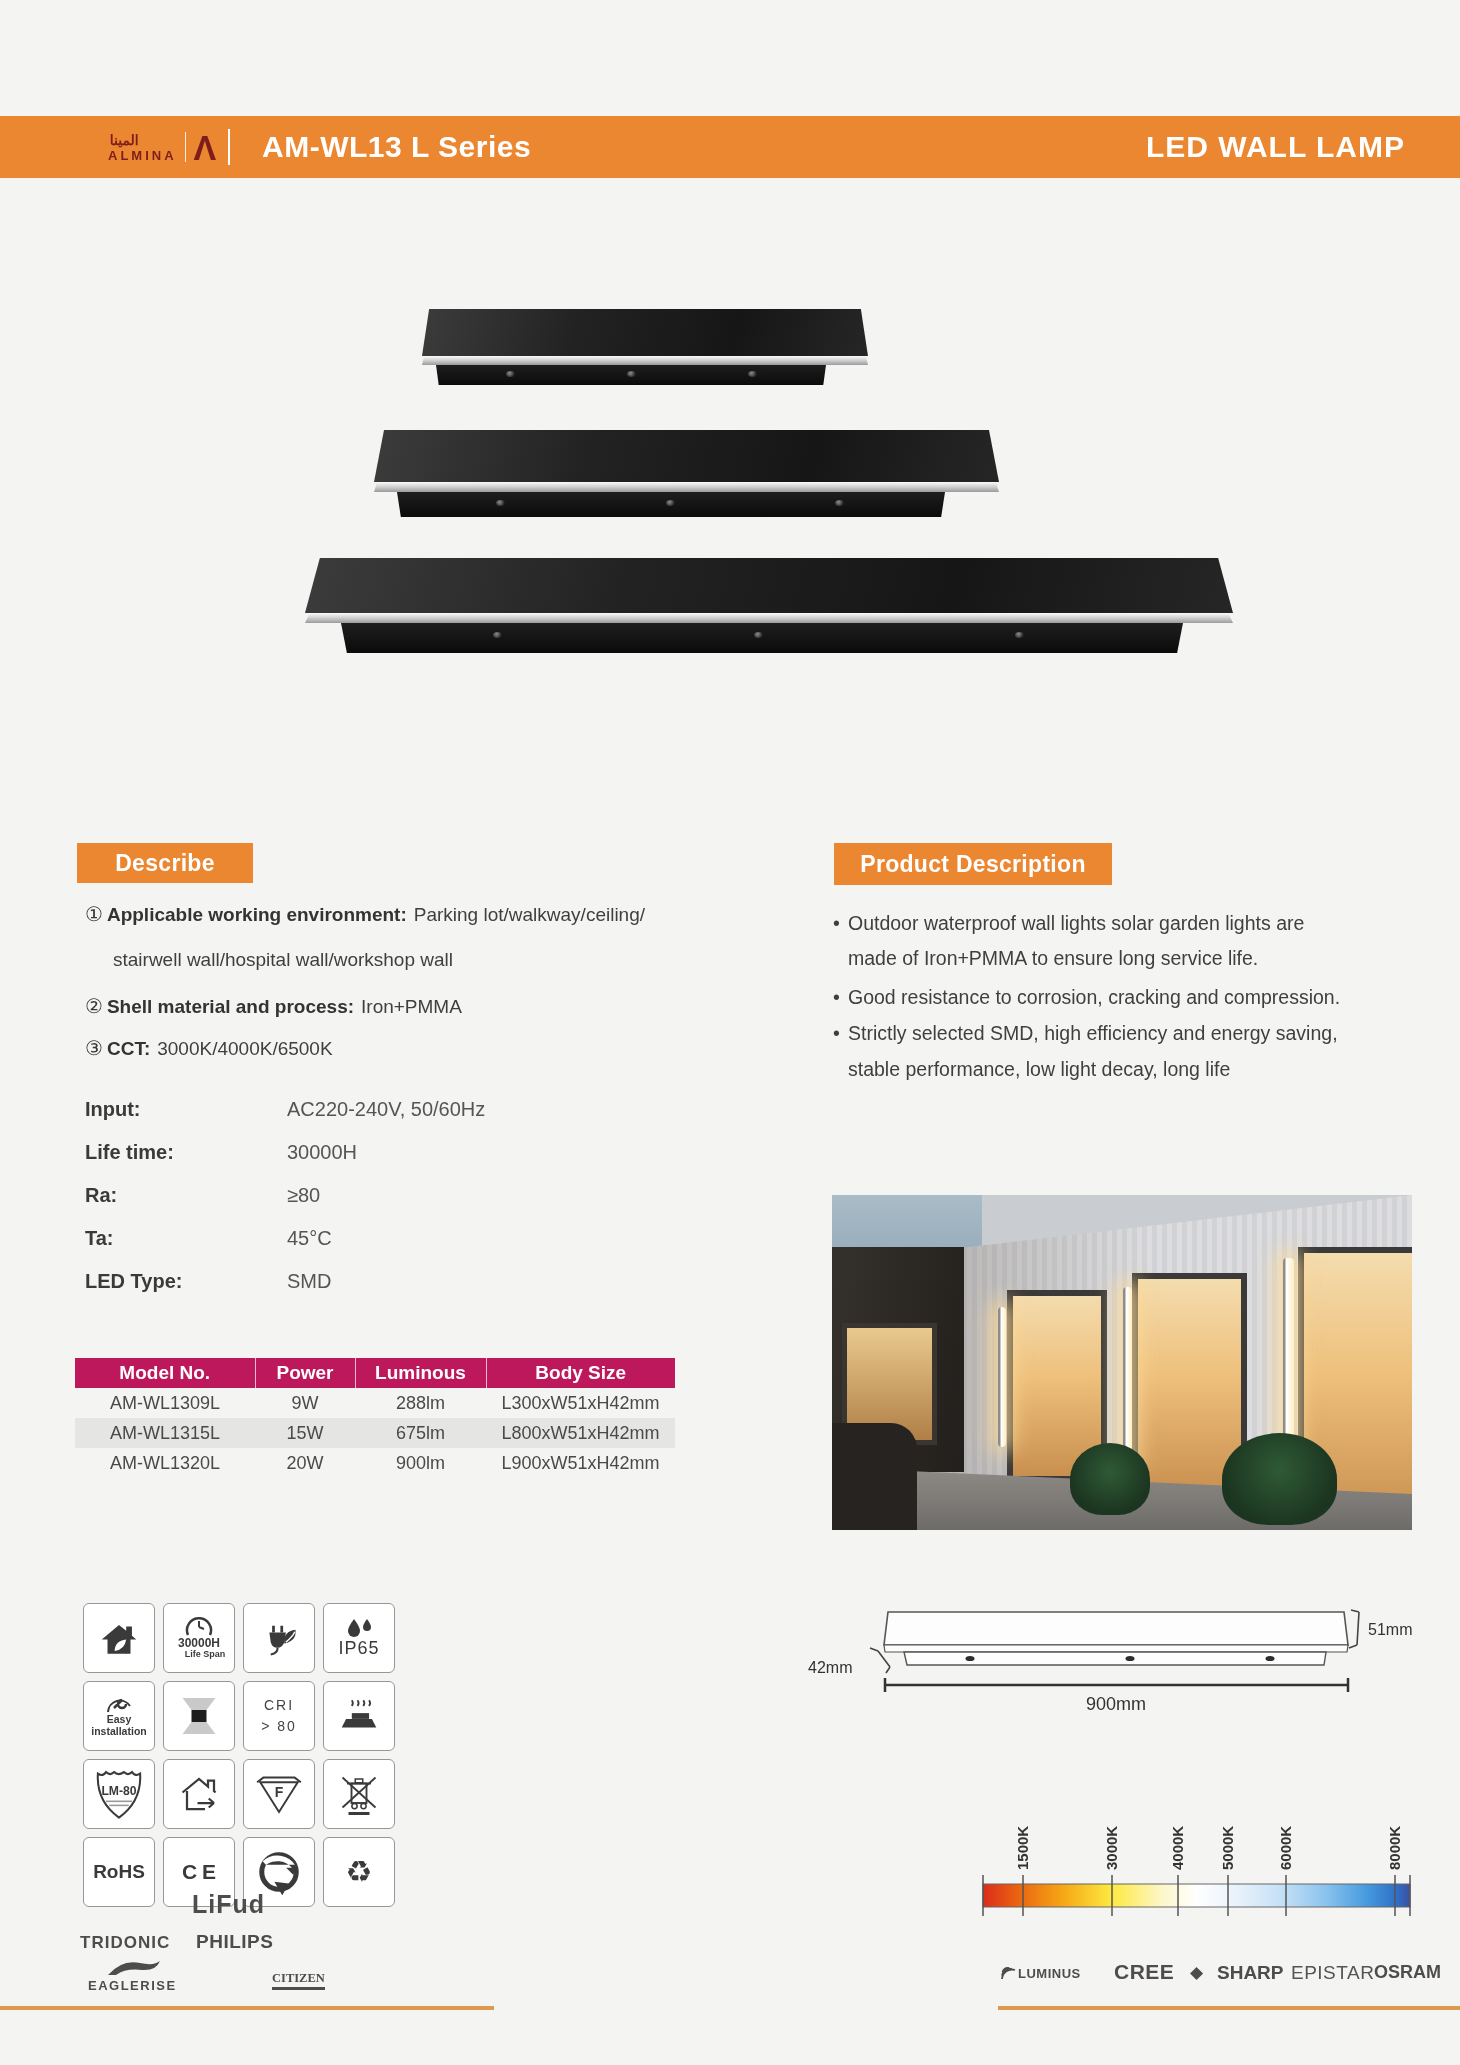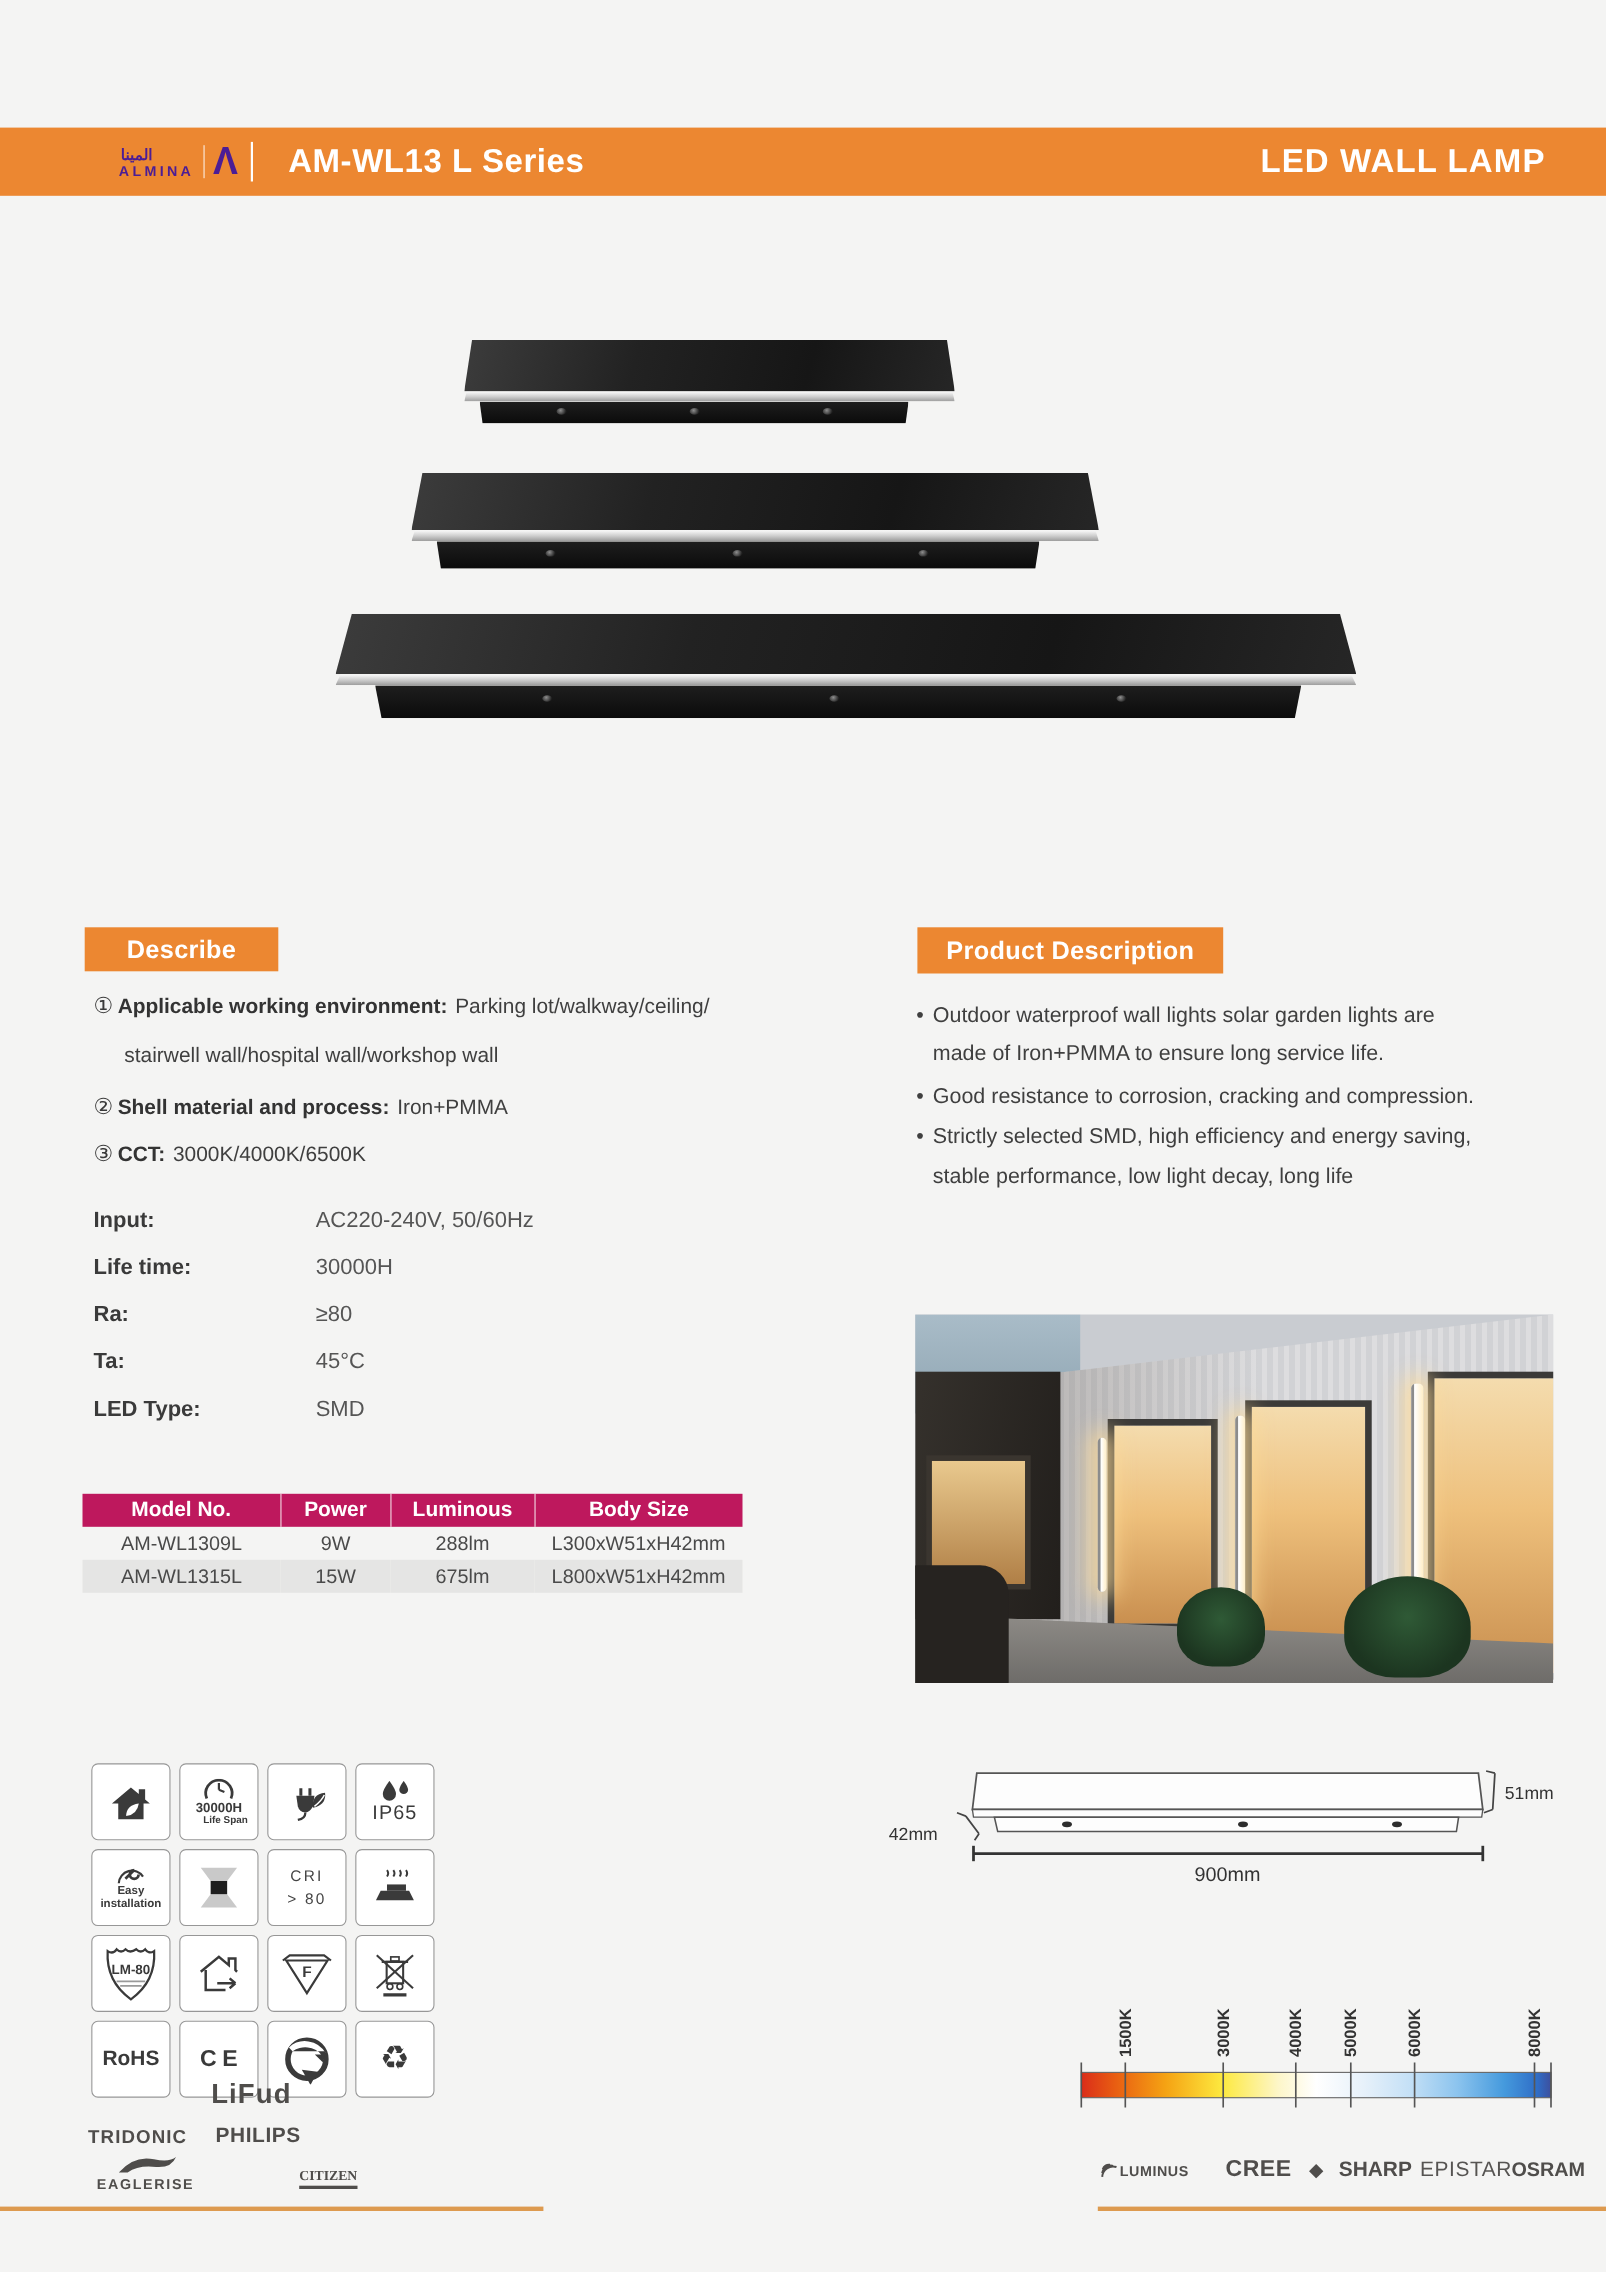--- a/index.html
+++ b/index.html
@@ -8,7 +8,7 @@
 
   
   .header-band{position:absolute;left:0;top:116px;width:1460px;height:62px;background:#EC8731;display:flex;align-items:center;}
-  .logo-wrap{position:absolute;left:72px;top:0;height:62px;display:flex;align-items:center;gap:8px;color:#4c1d95;}
+  .logo-wrap{position:absolute;left:72px;top:0;height:62px;display:flex;align-items:center;gap:8px;color:#7f1d1d;}
   .logo-texts{display:flex;flex-direction:column;align-items:center;line-height:1;}
   .logo-arabic{font-size:14px;font-weight:bold;}
   .logo-latin{font-size:13px;font-weight:bold;letter-spacing:3px;margin-top:2px;margin-left:36px;}

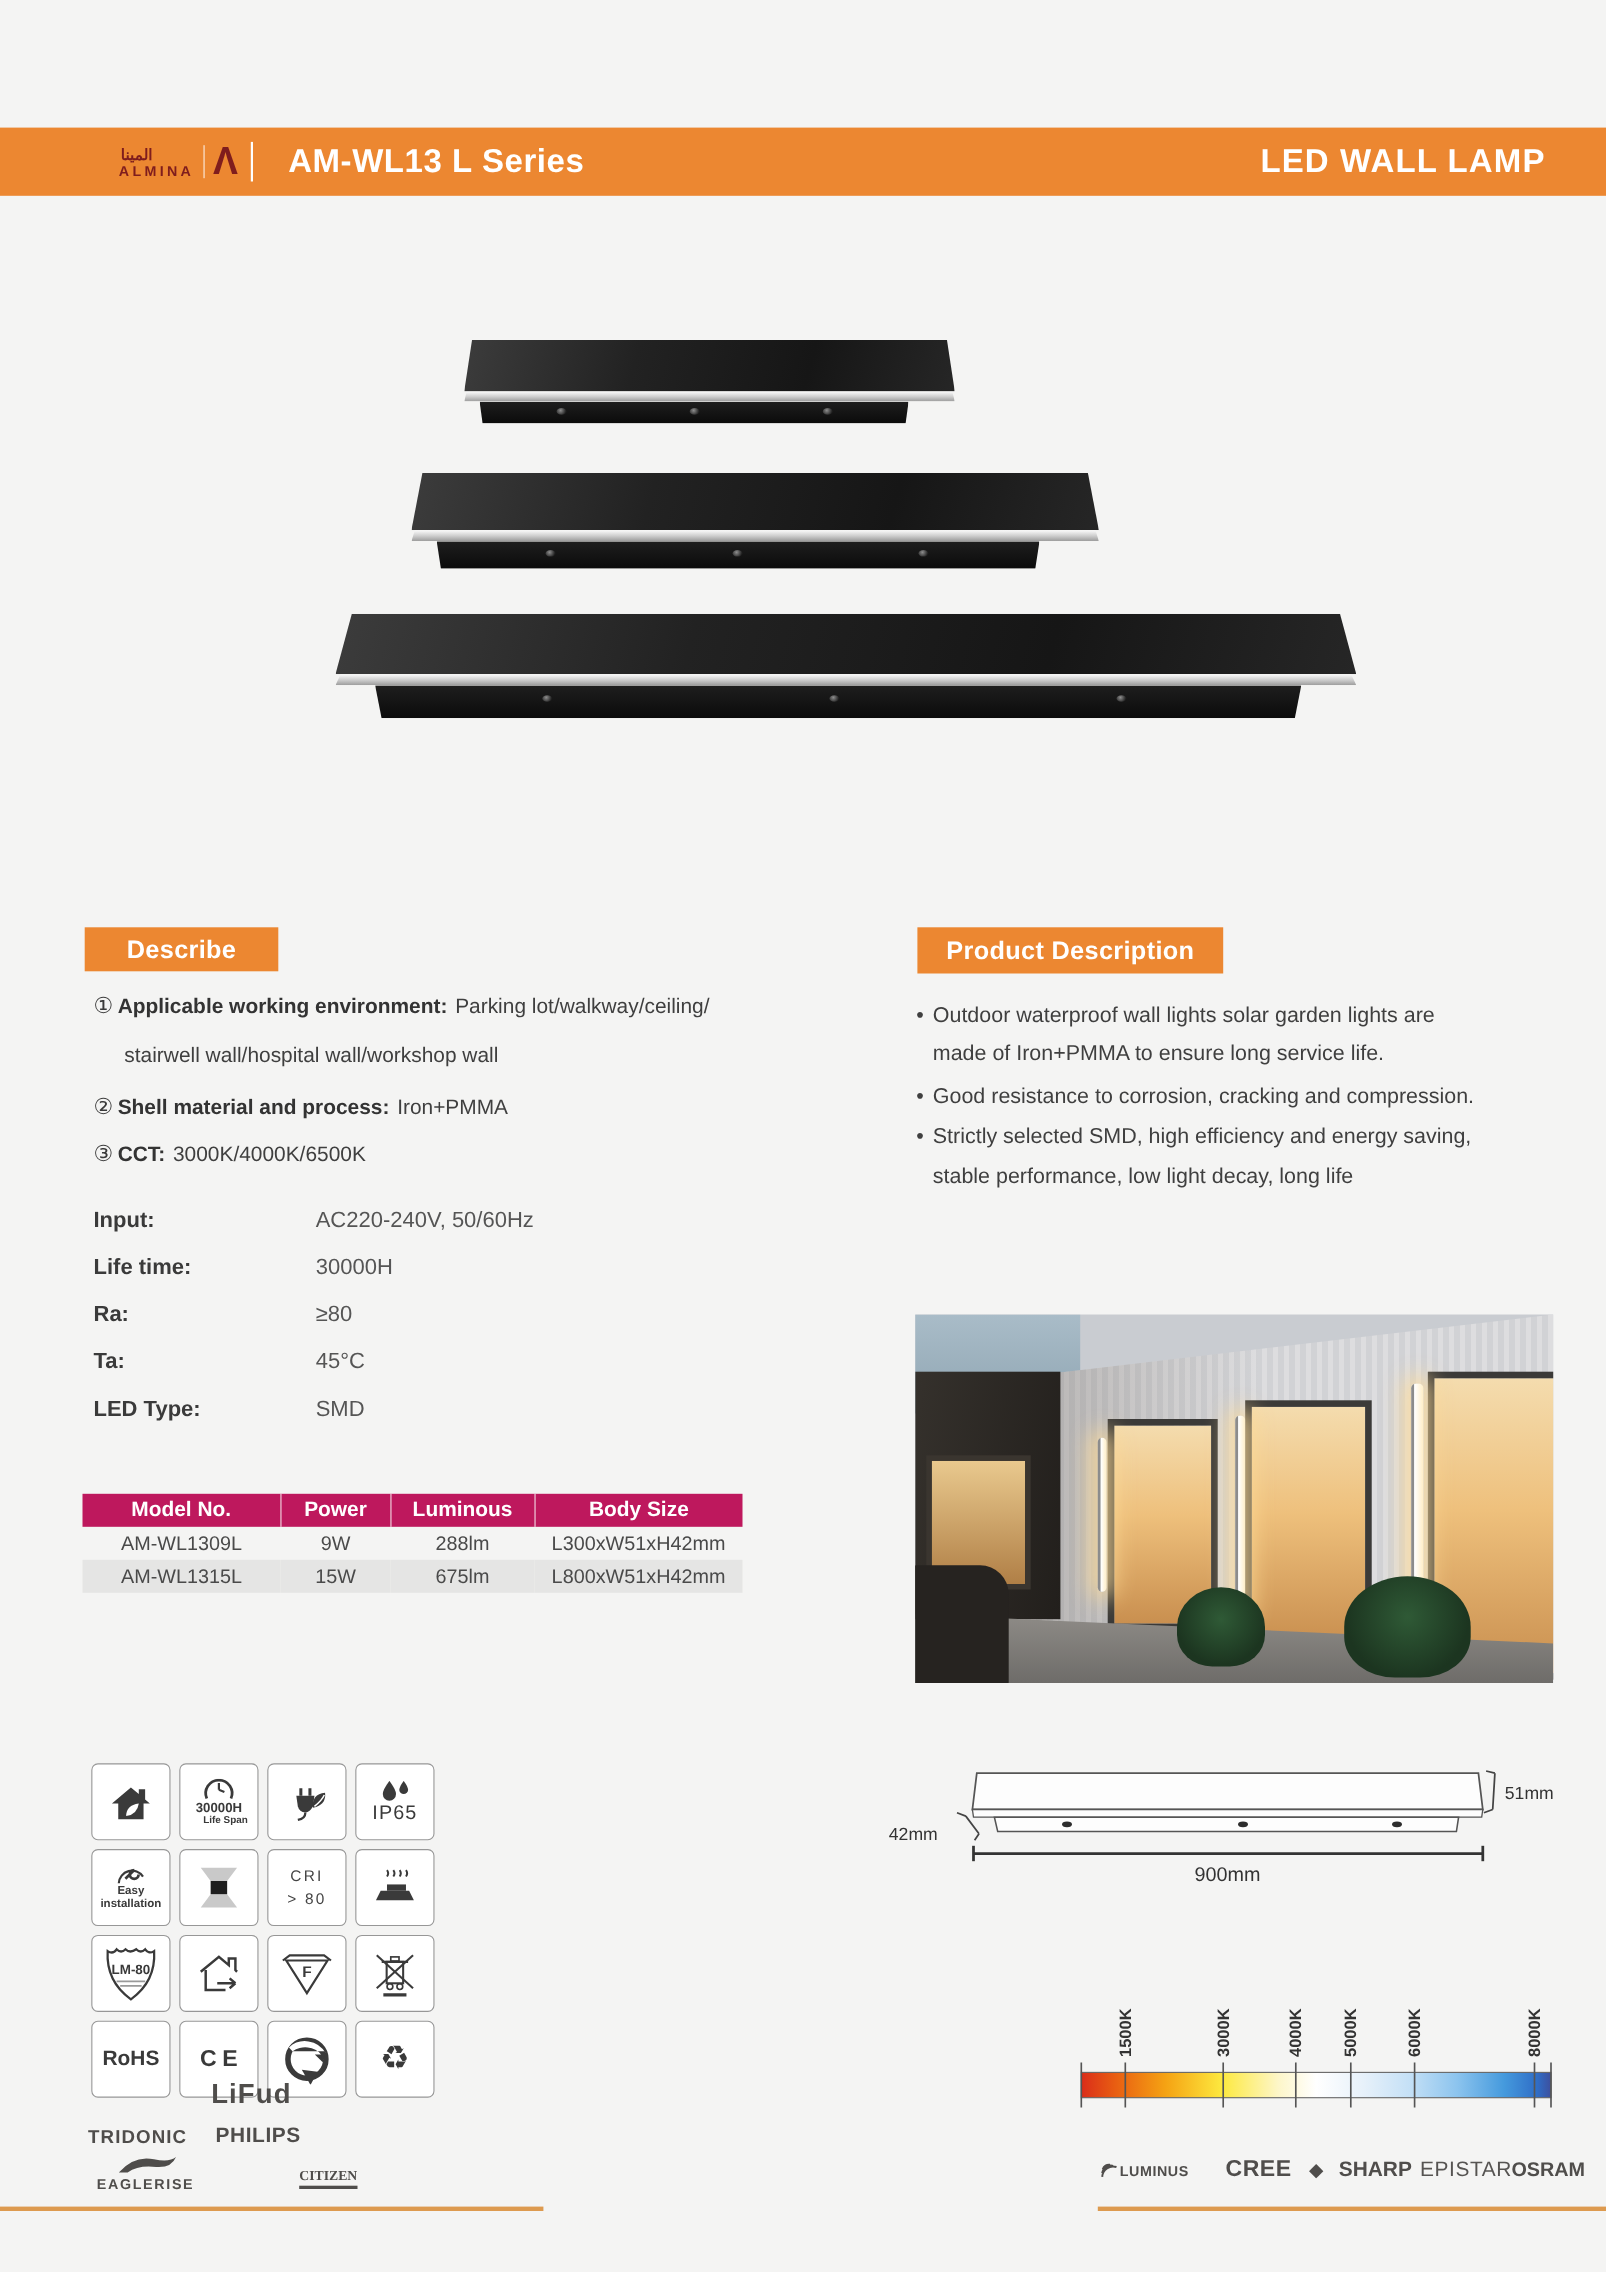--- a/index.html
+++ b/index.html
@@ -228,6 +228,12 @@
     <td>15W</td>
     <td>675lm</td>
     <td>L800xW51xH42mm</td>
+  </tr>
+  <tr>
+    <td>AM-WL1320L</td>
+    <td>20W</td>
+    <td>900lm</td>
+    <td>L900xW51xH42mm</td>
   </tr>
 </tbody>
   </table>

